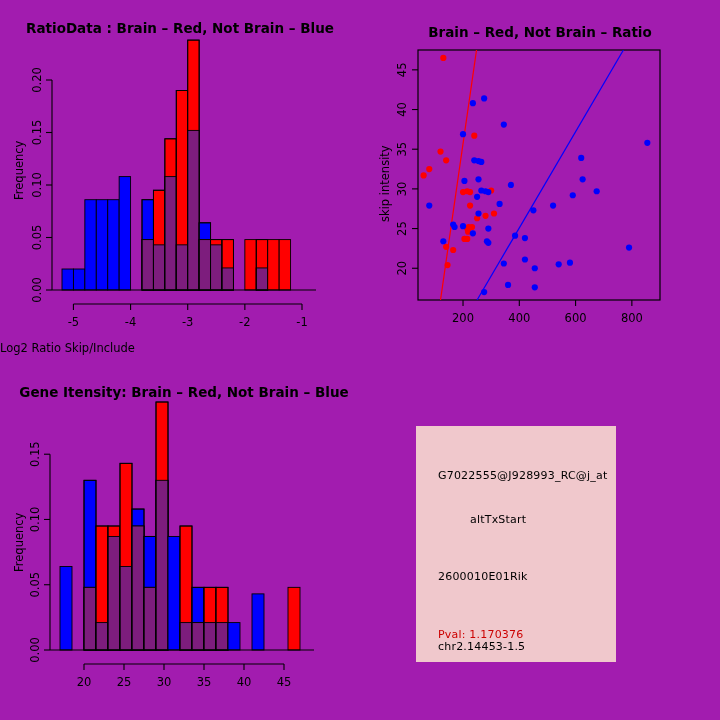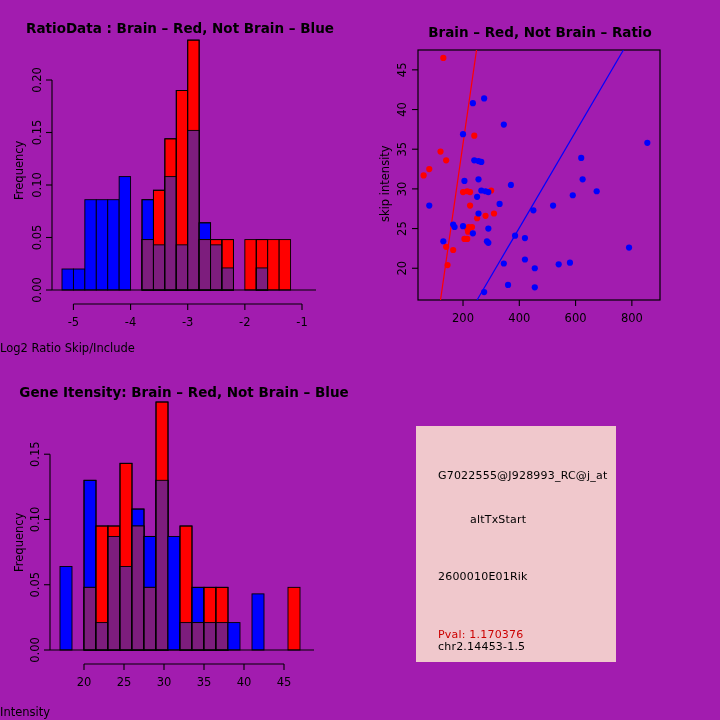--- a/index.html
+++ b/index.html
@@ -301,7 +301,6 @@
         <line x1="50" y1="258" x2="314" y2="258" stroke="#000" stroke-width="1.1"></line>
       </svg>
 
-    <div class="axlab" style="left:0;right:0;top:345px;">Intensity</div>
     <div class="ylab" style="left:12px;top:212px;">Frequency</div>
   </div>
 

